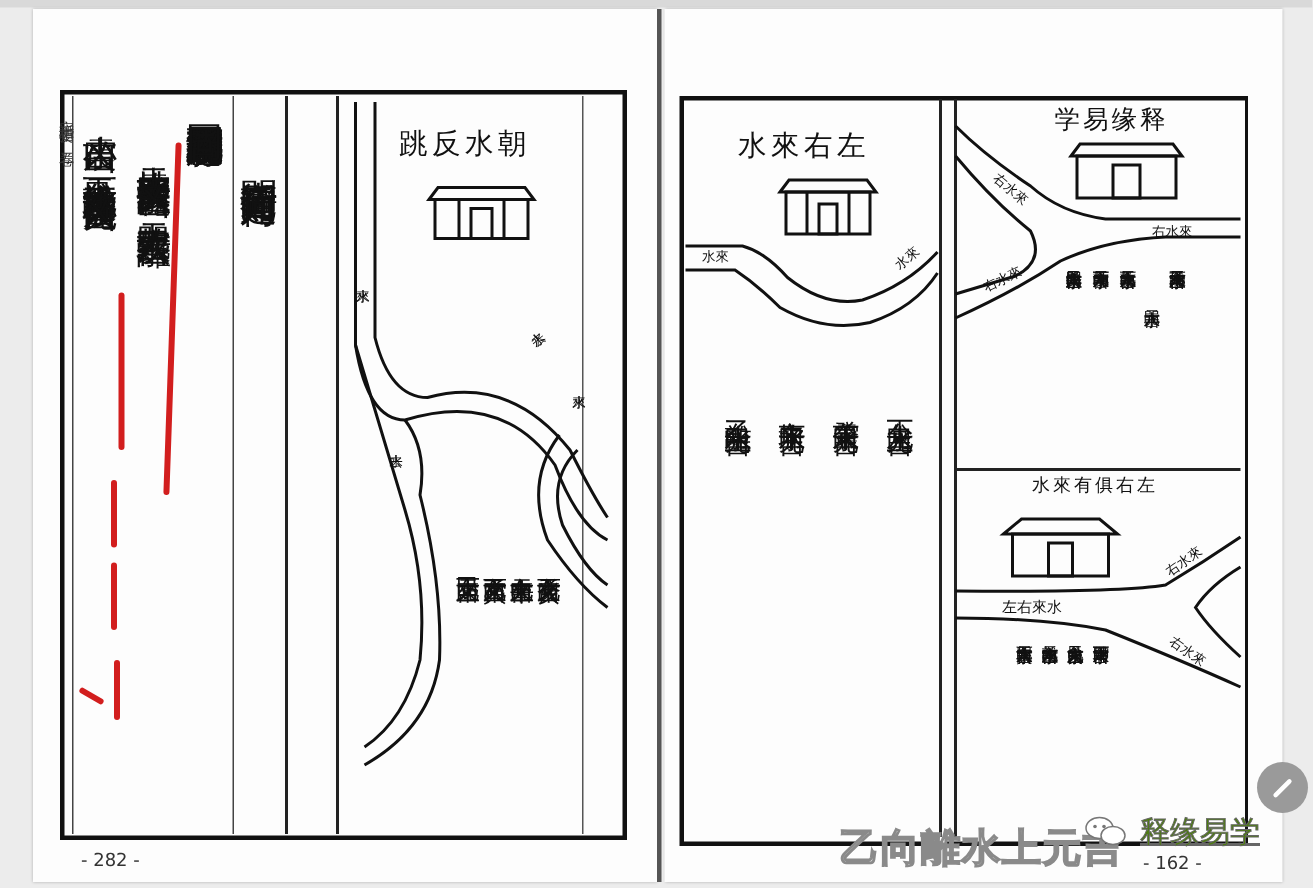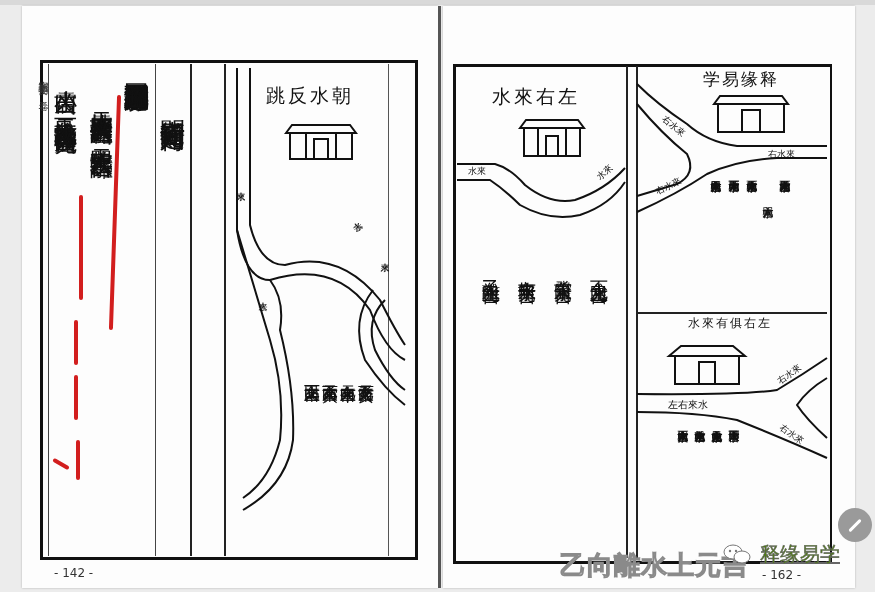--- a/index.html
+++ b/index.html
@@ -79,7 +79,7 @@
 <div class="abs vtext" style="left:322px;top:373px;font-size:16px;">寅向乙來下元吉</div>
 <div class="abs vtext" style="left:304px;top:373px;font-size:16px;">巳向丁來上元吉</div>
 
-<div class="pagenum" style="left:54px;top:566px;">- 142 -</div>
+<div class="pagenum" style="left:54px;top:566px;">- 282 -</div>
 
 <div class="page page-right"></div>
 <div class="frame" style="left:453px;top:64px;width:374px;height:494px;border-width:3px 2px 3px 3px;"></div>

